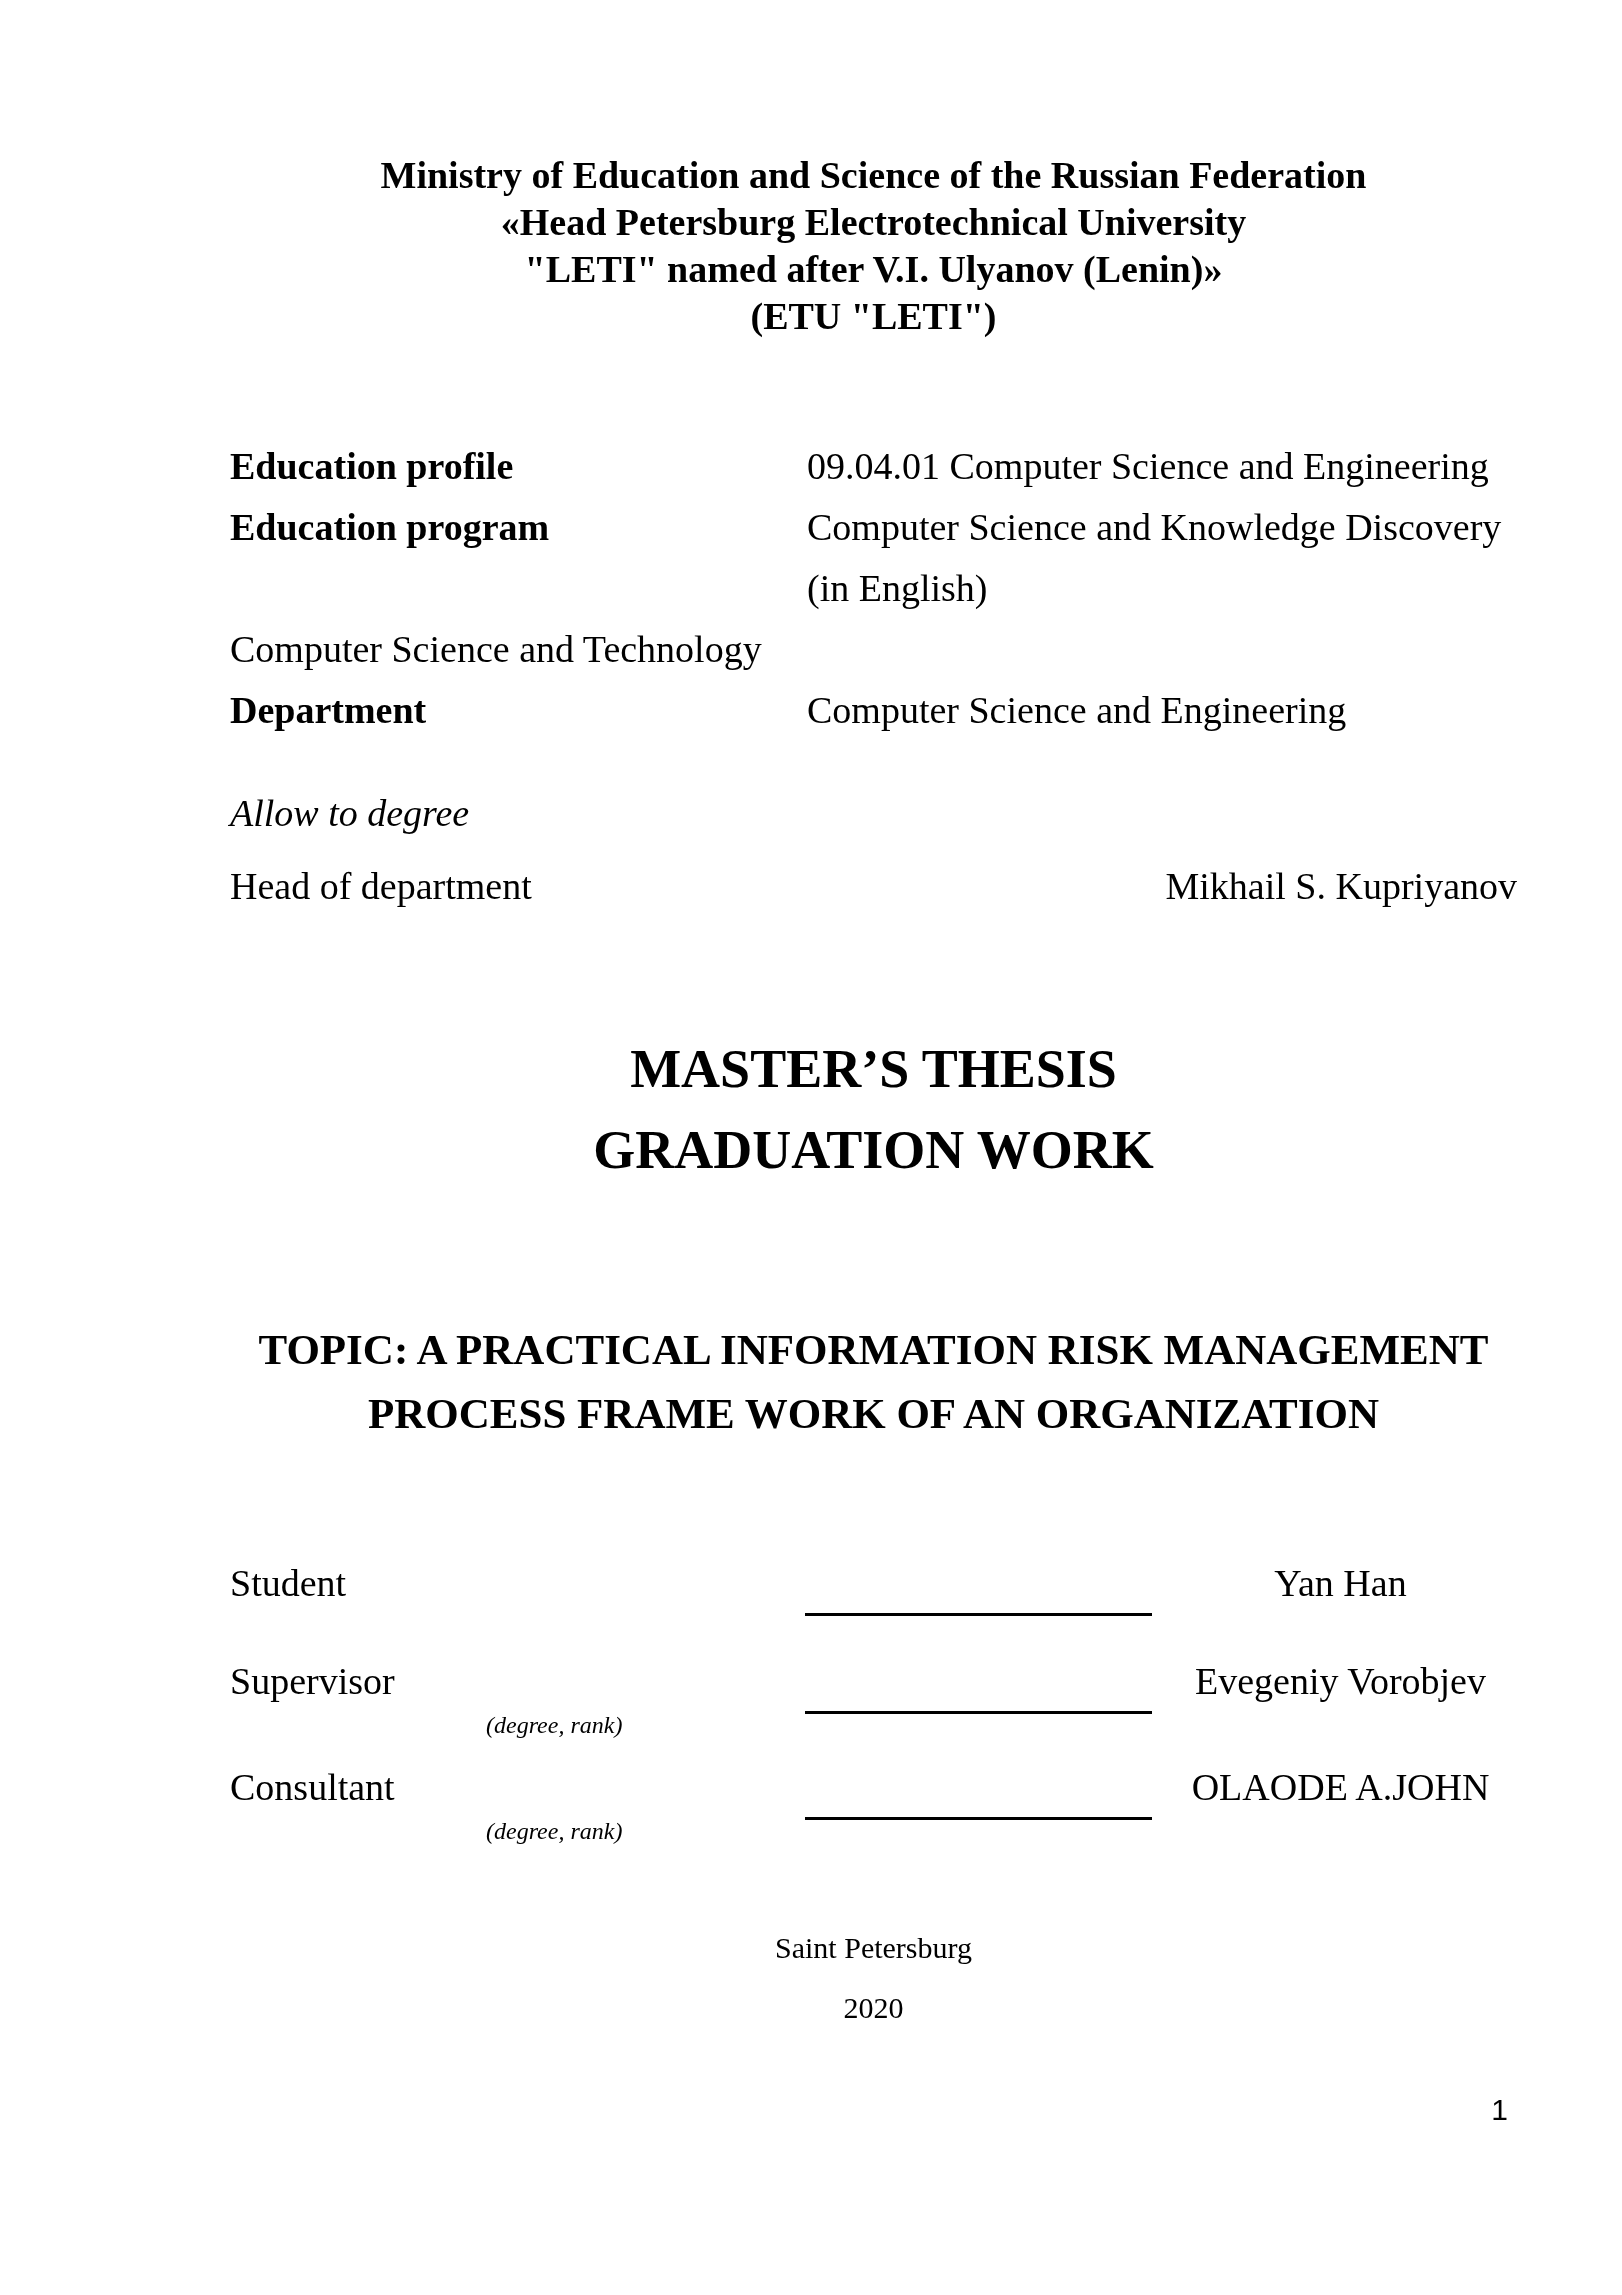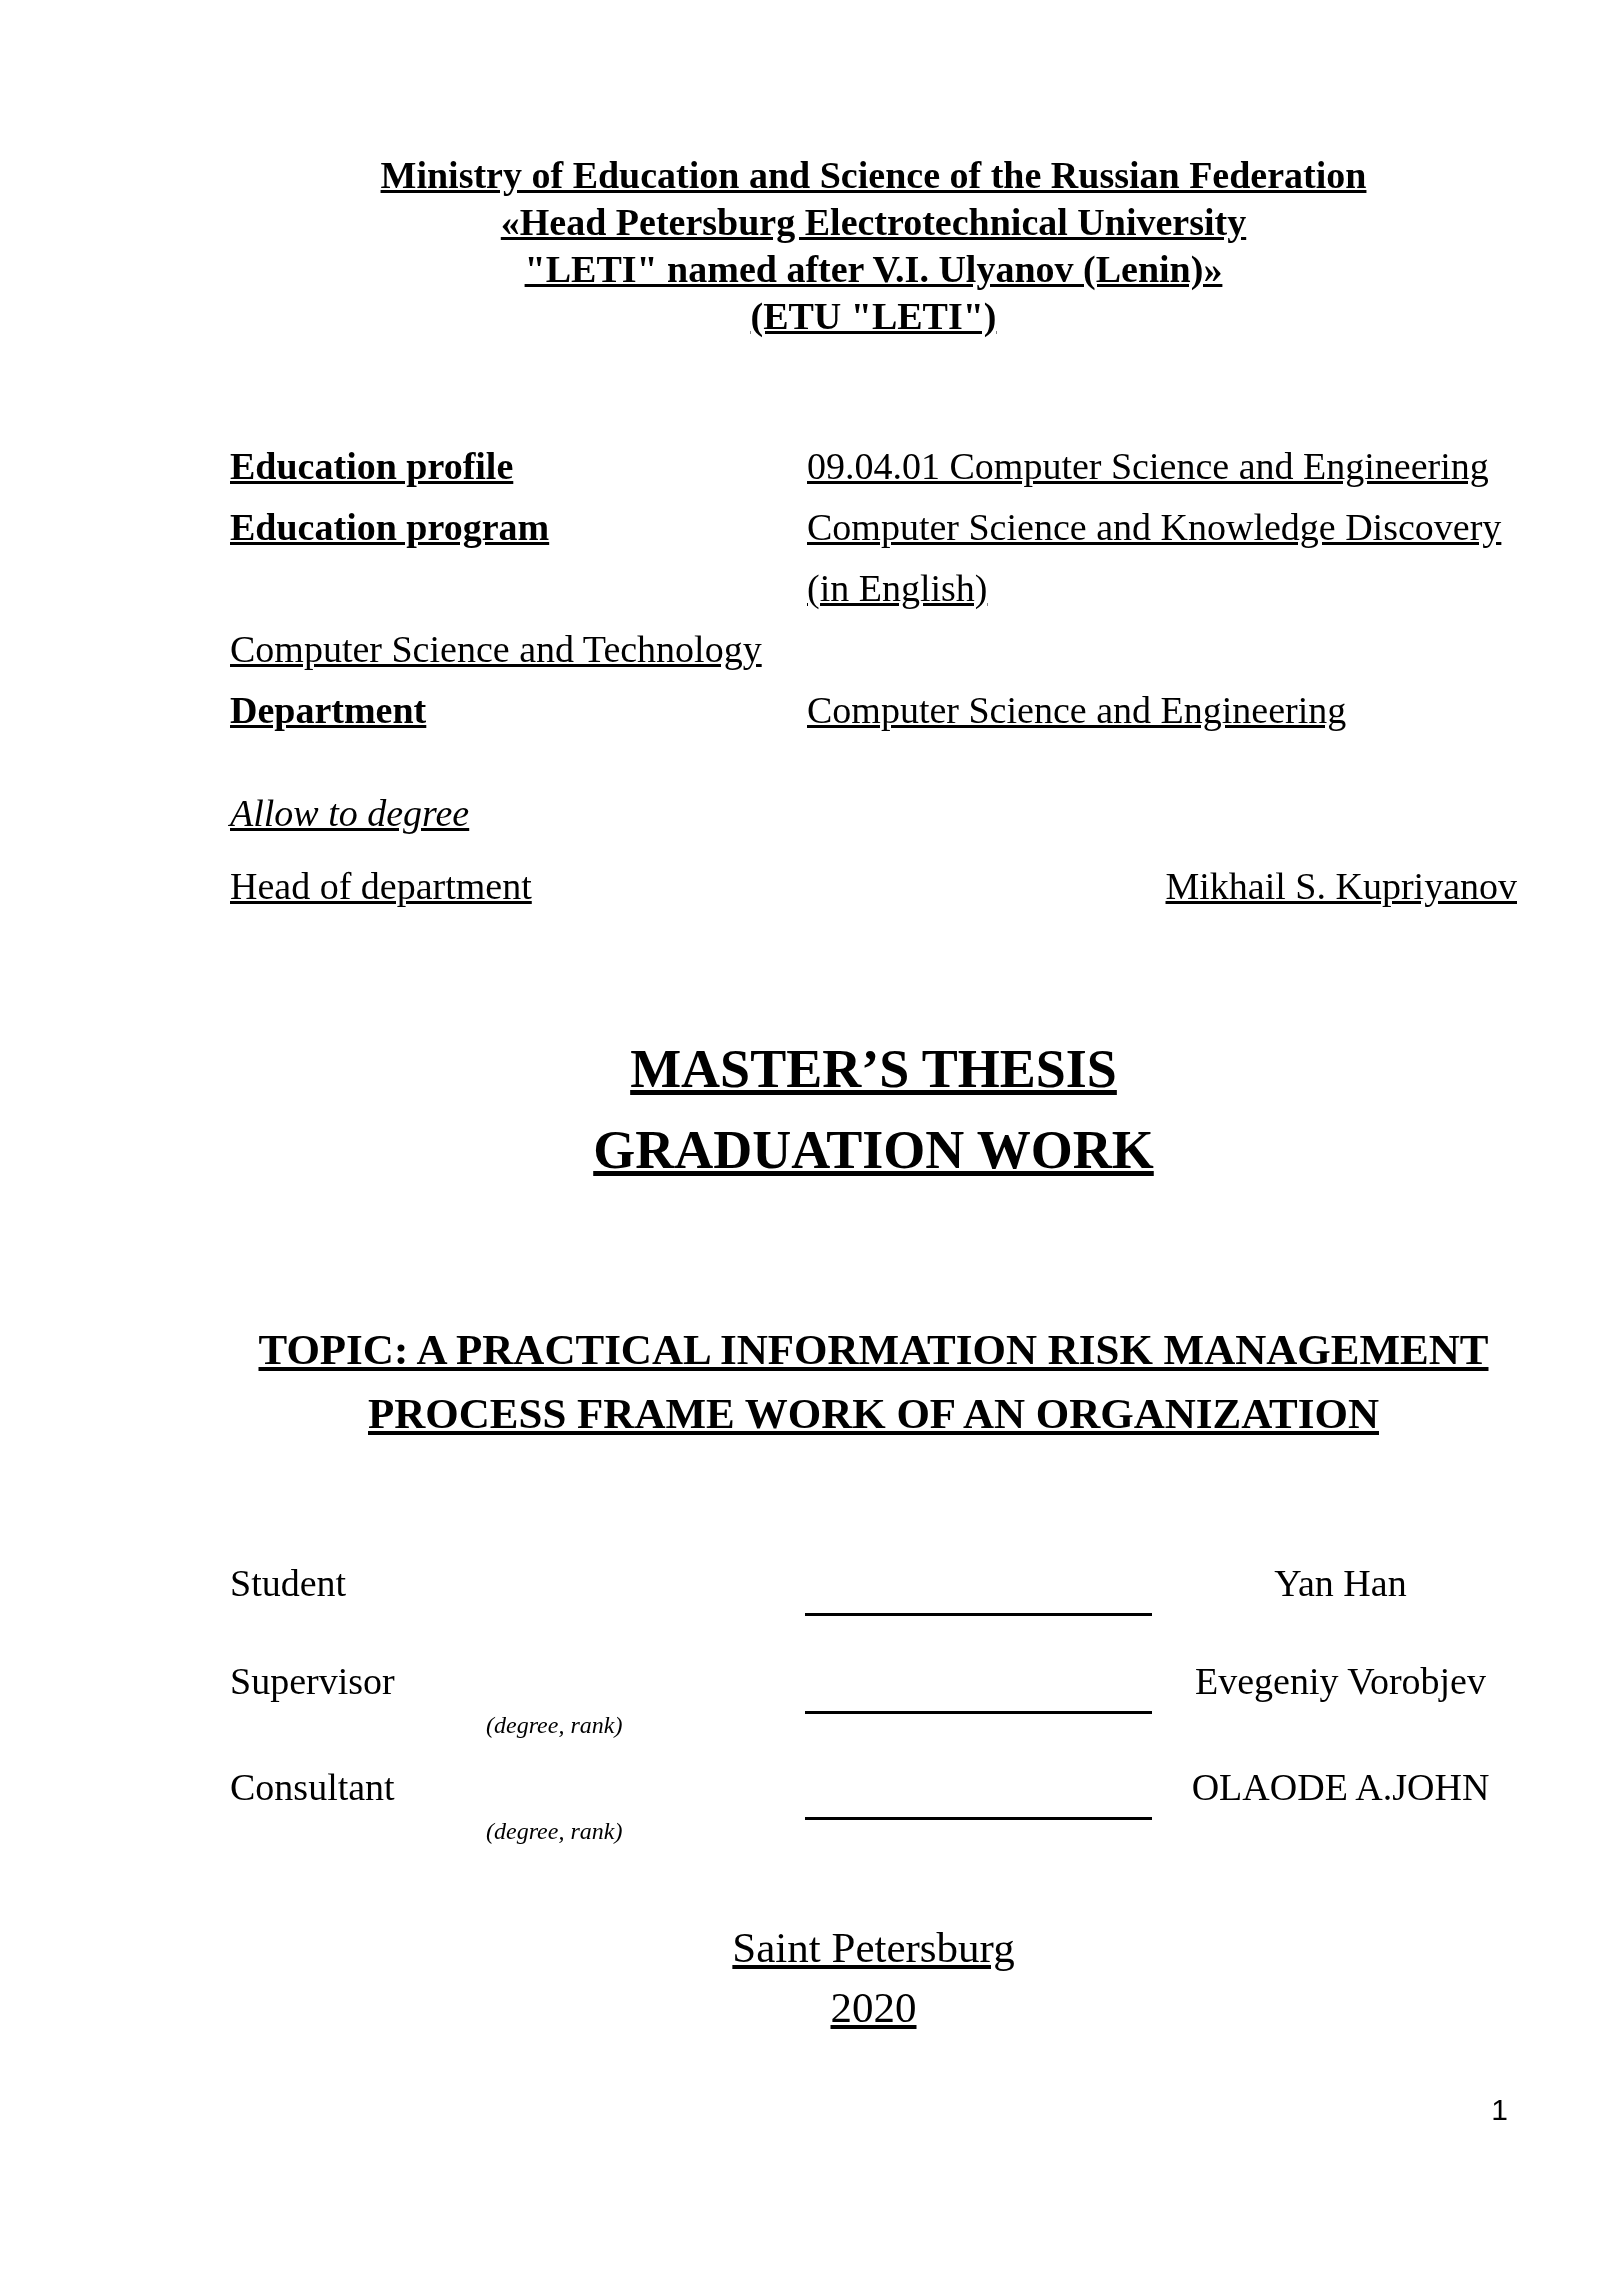--- a/index.html
+++ b/index.html
@@ -14,7 +14,7 @@
     margin: 0 auto;
   }
   .abs { position: absolute; }
-  .col { left: 230px; width: 1287px; text-decoration: underline; }
+  .col { left: 230px; width: 1287px; }
   .centered { text-align: center; }
 
   .header-block {

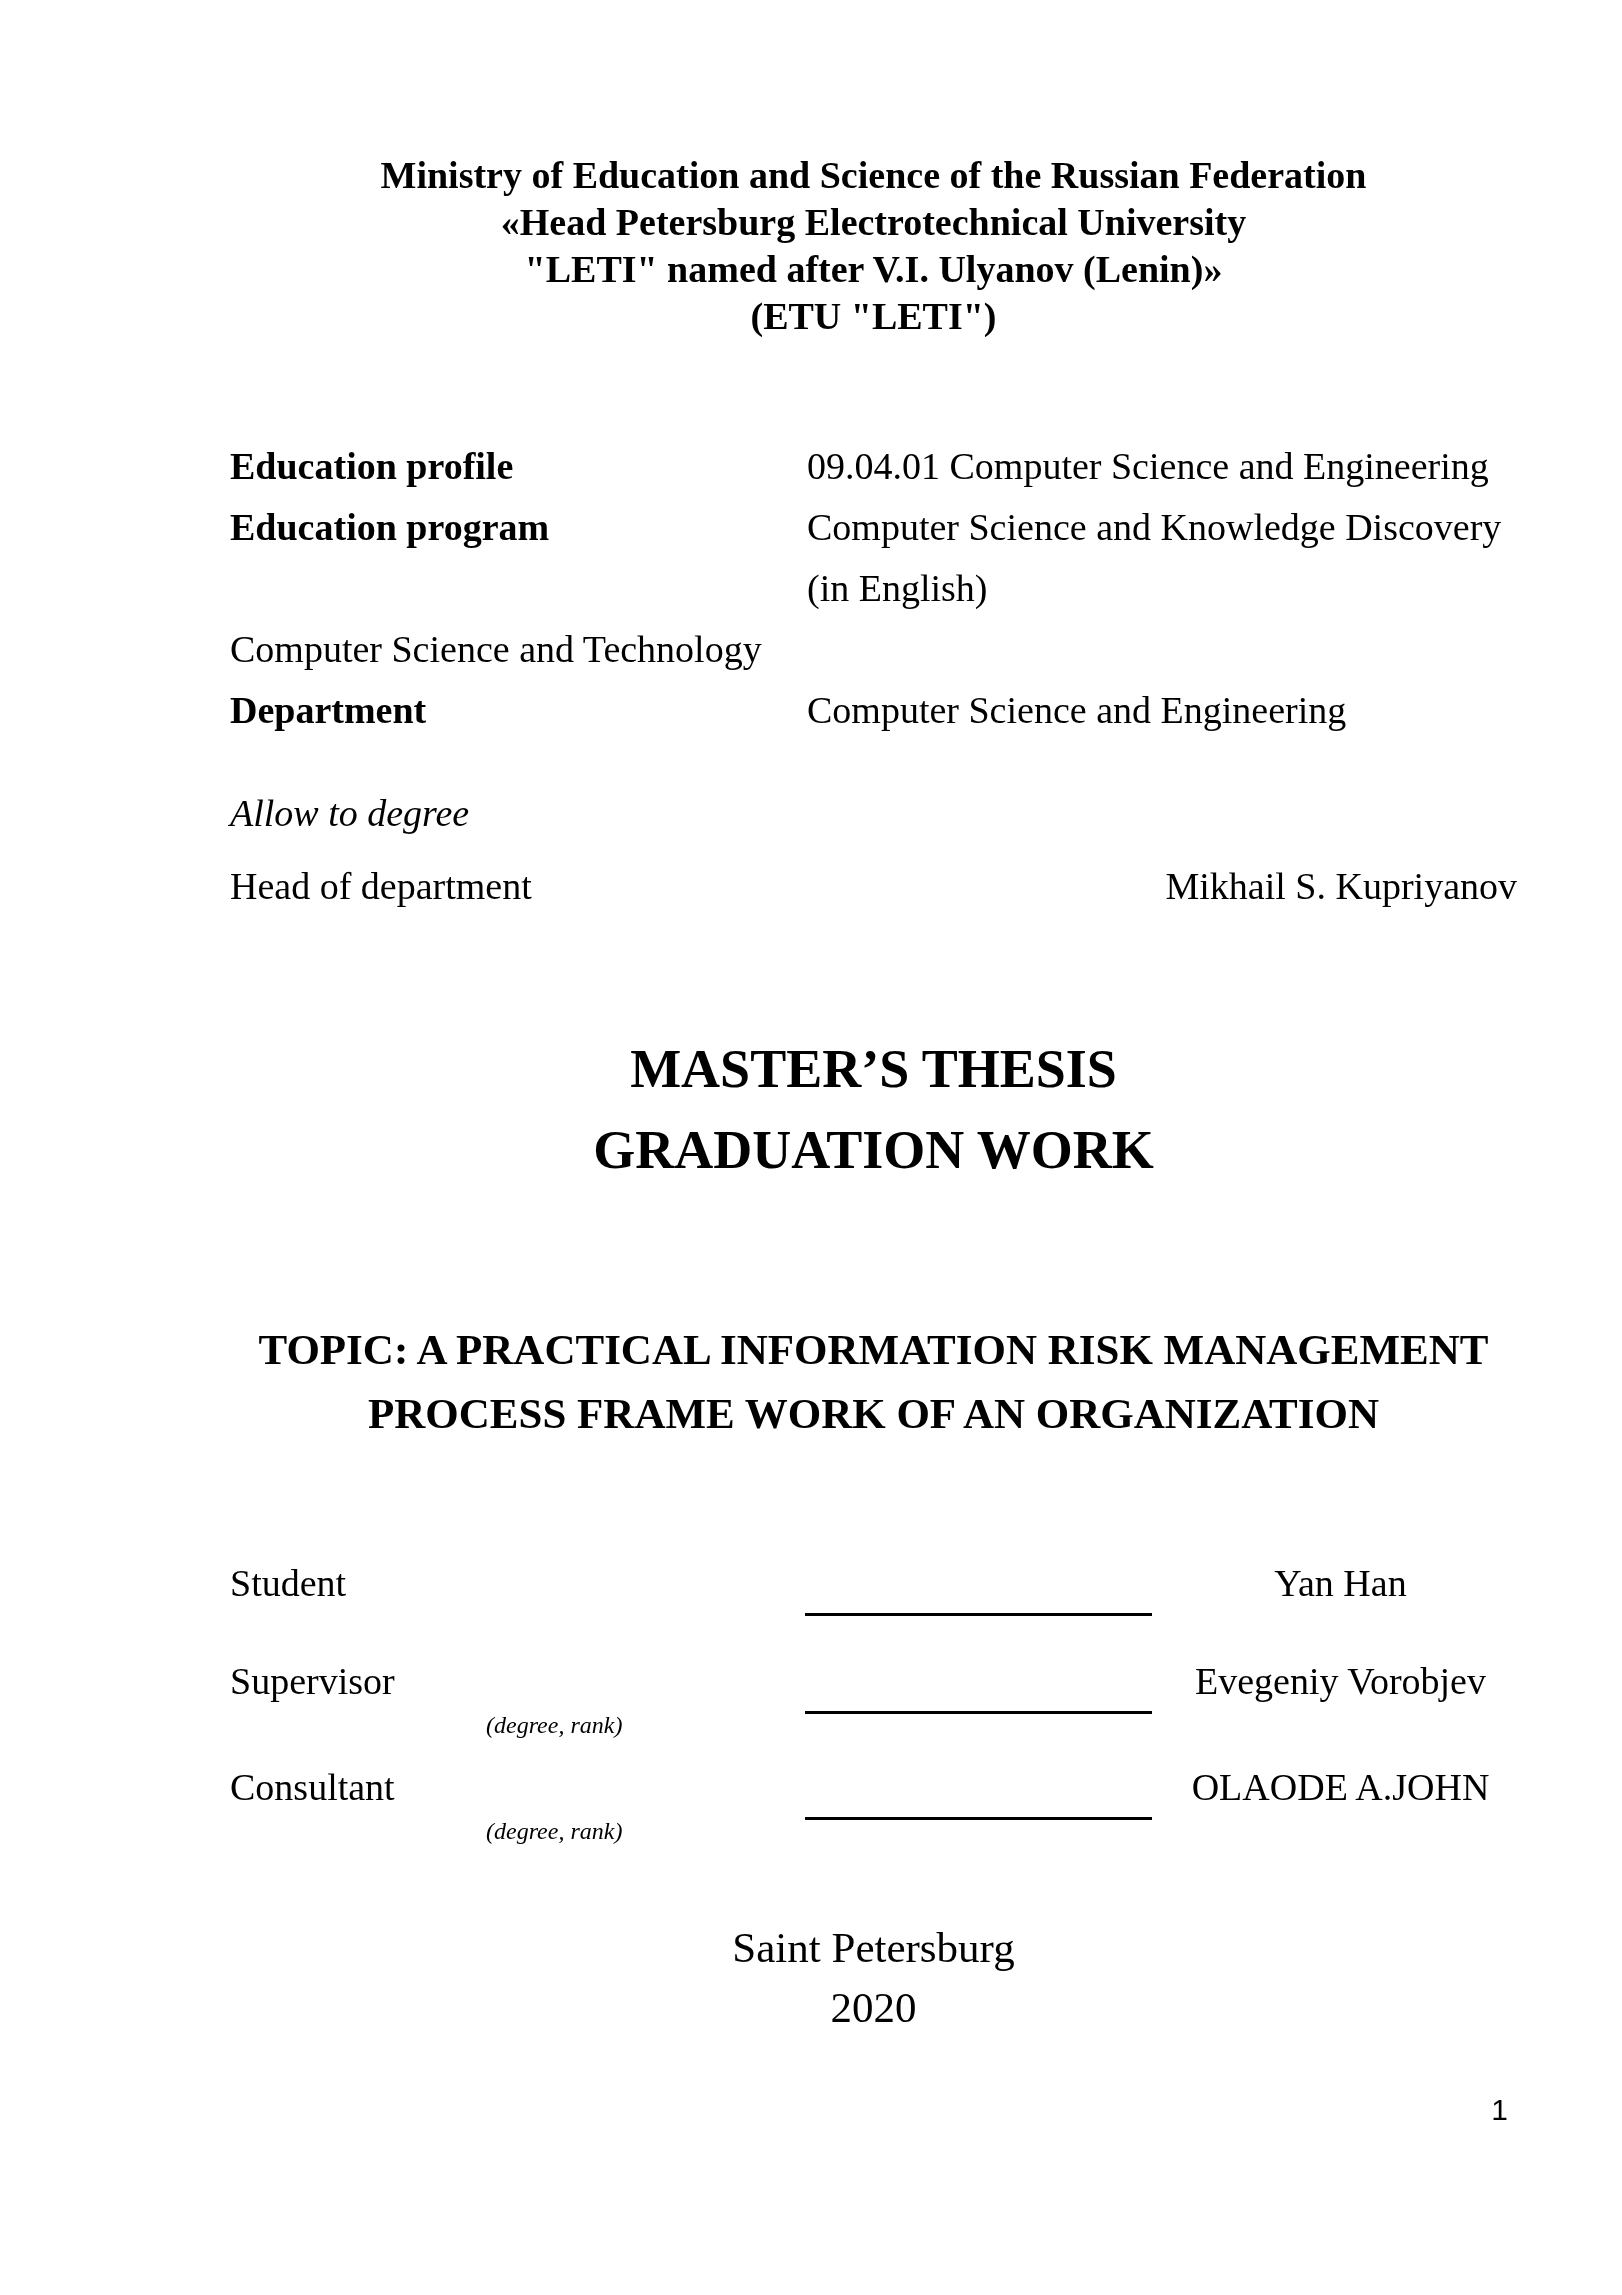--- a/index.html
+++ b/index.html
@@ -94,7 +94,7 @@
 
   .city-block {
     top: 1918px;
-    font-size: 43px;
+    font-size: 30px;
     line-height: 60px;
   }
 

